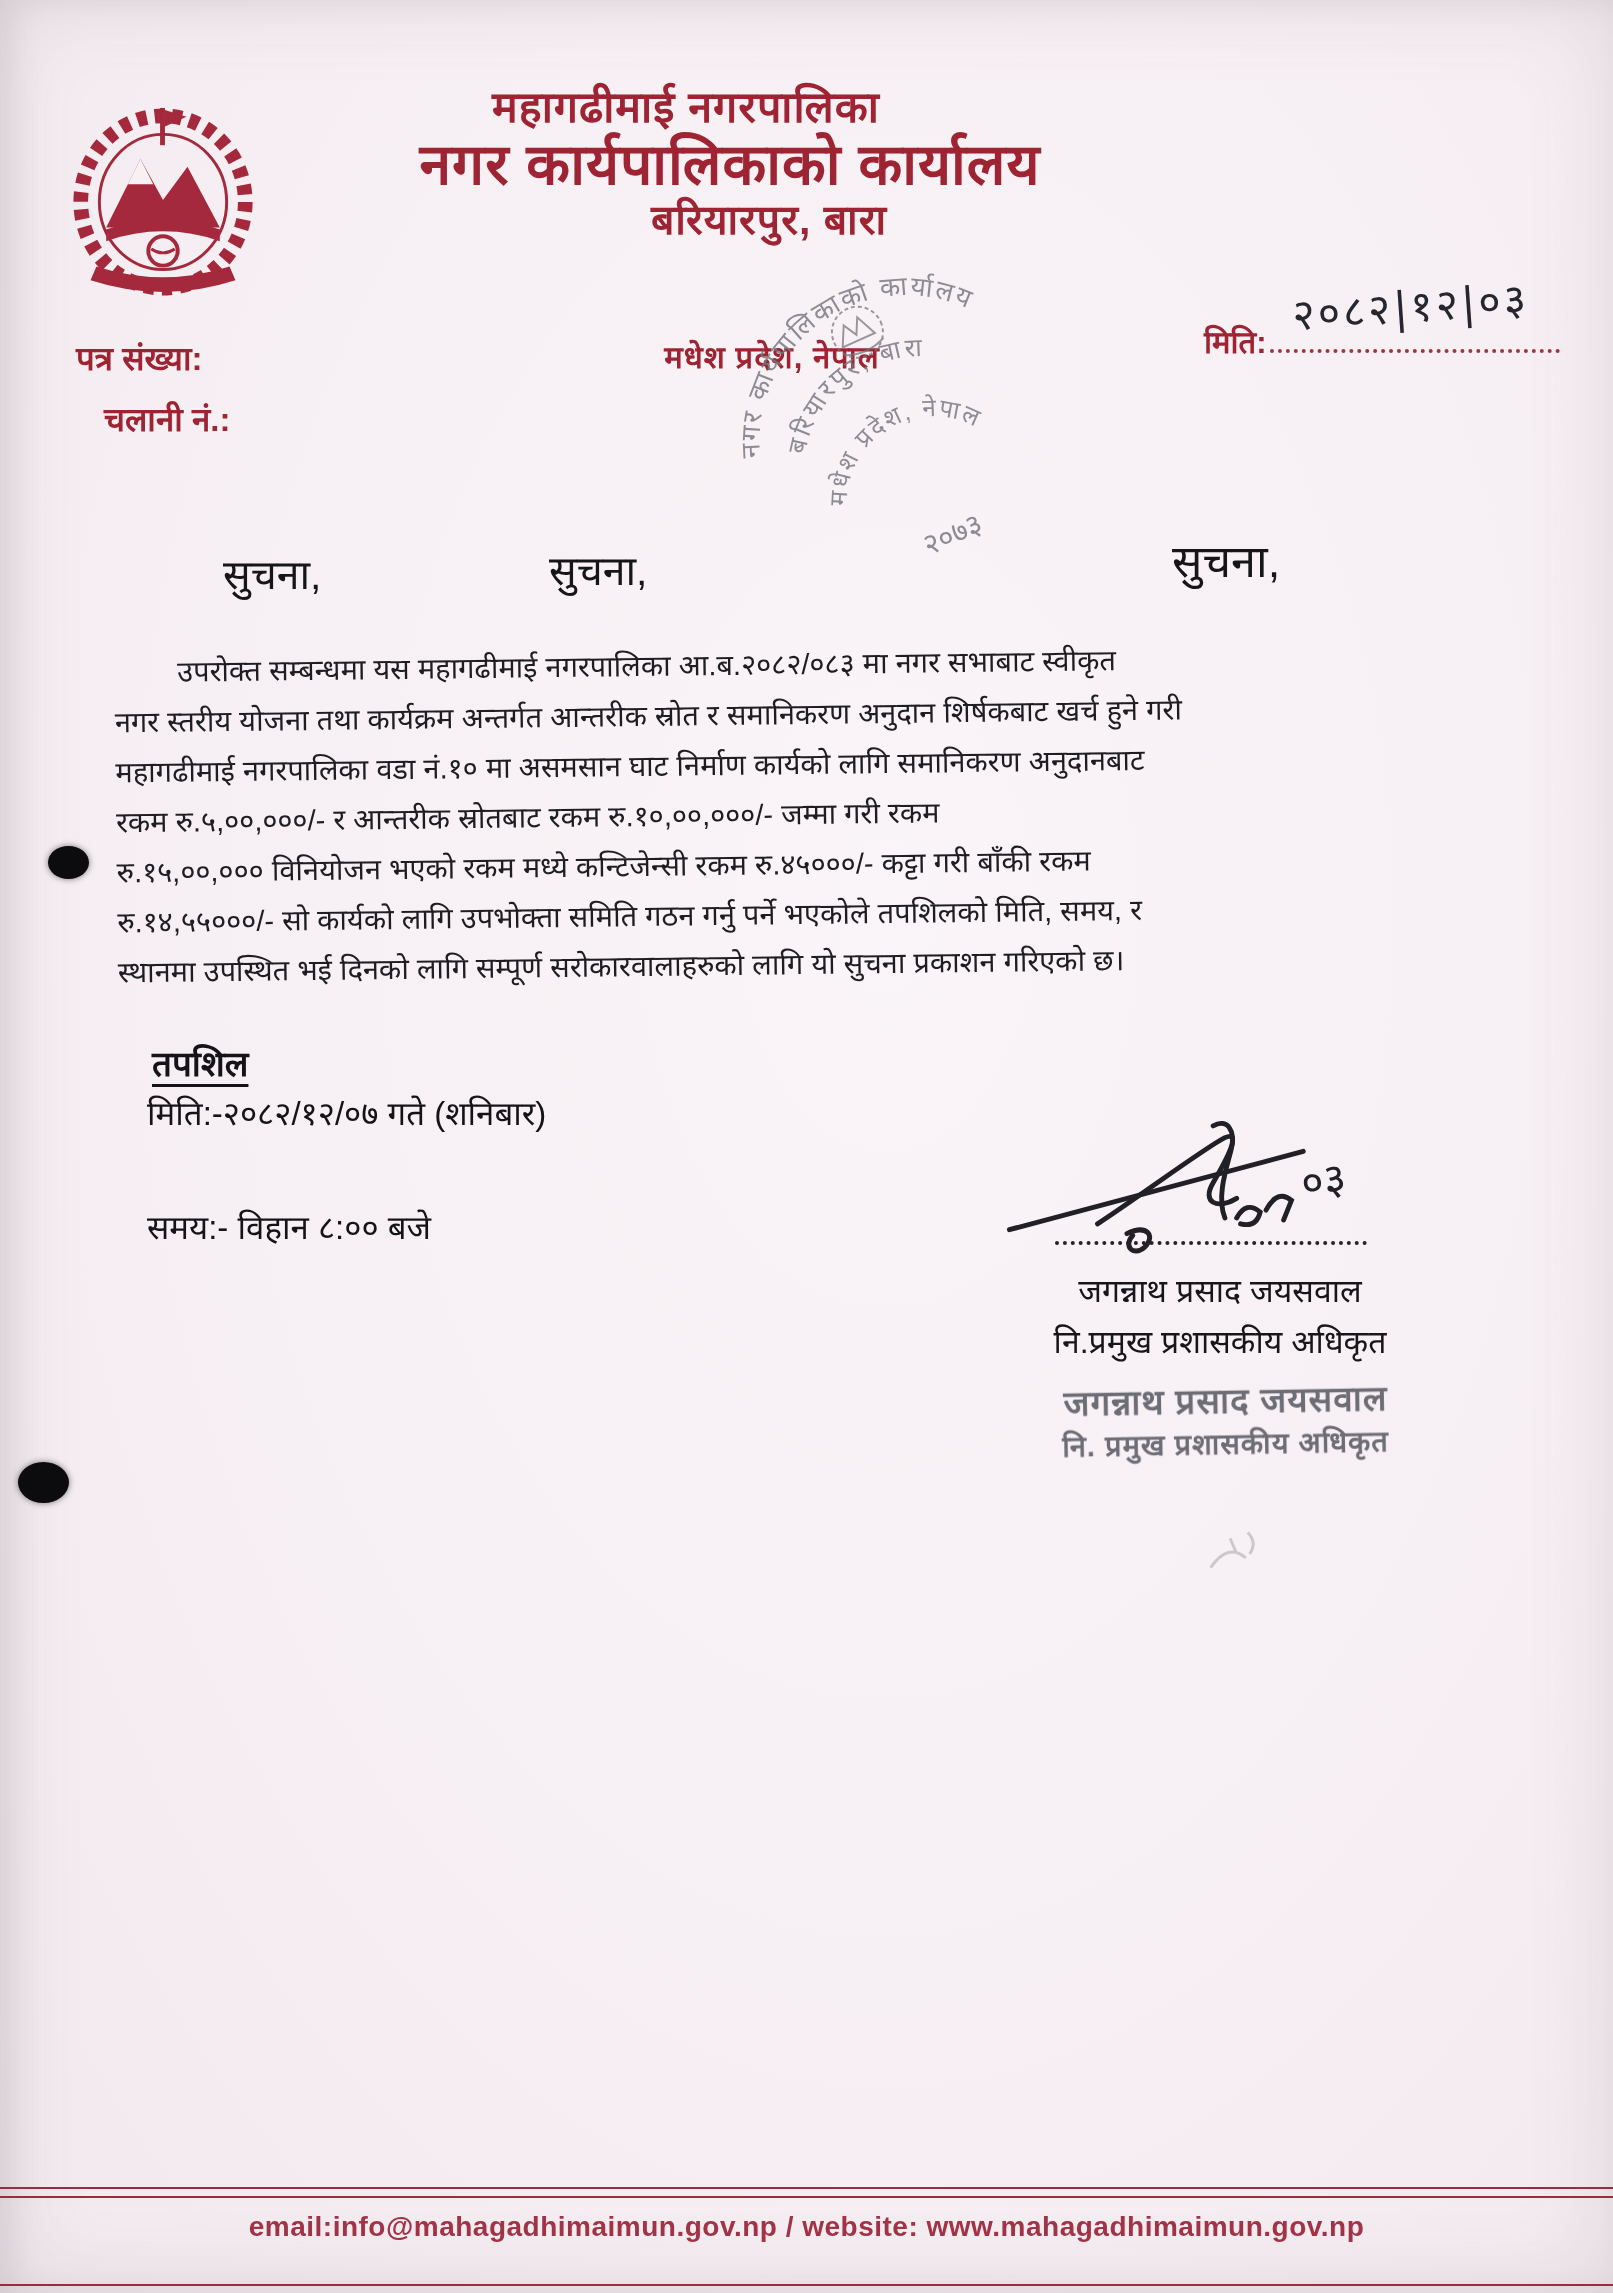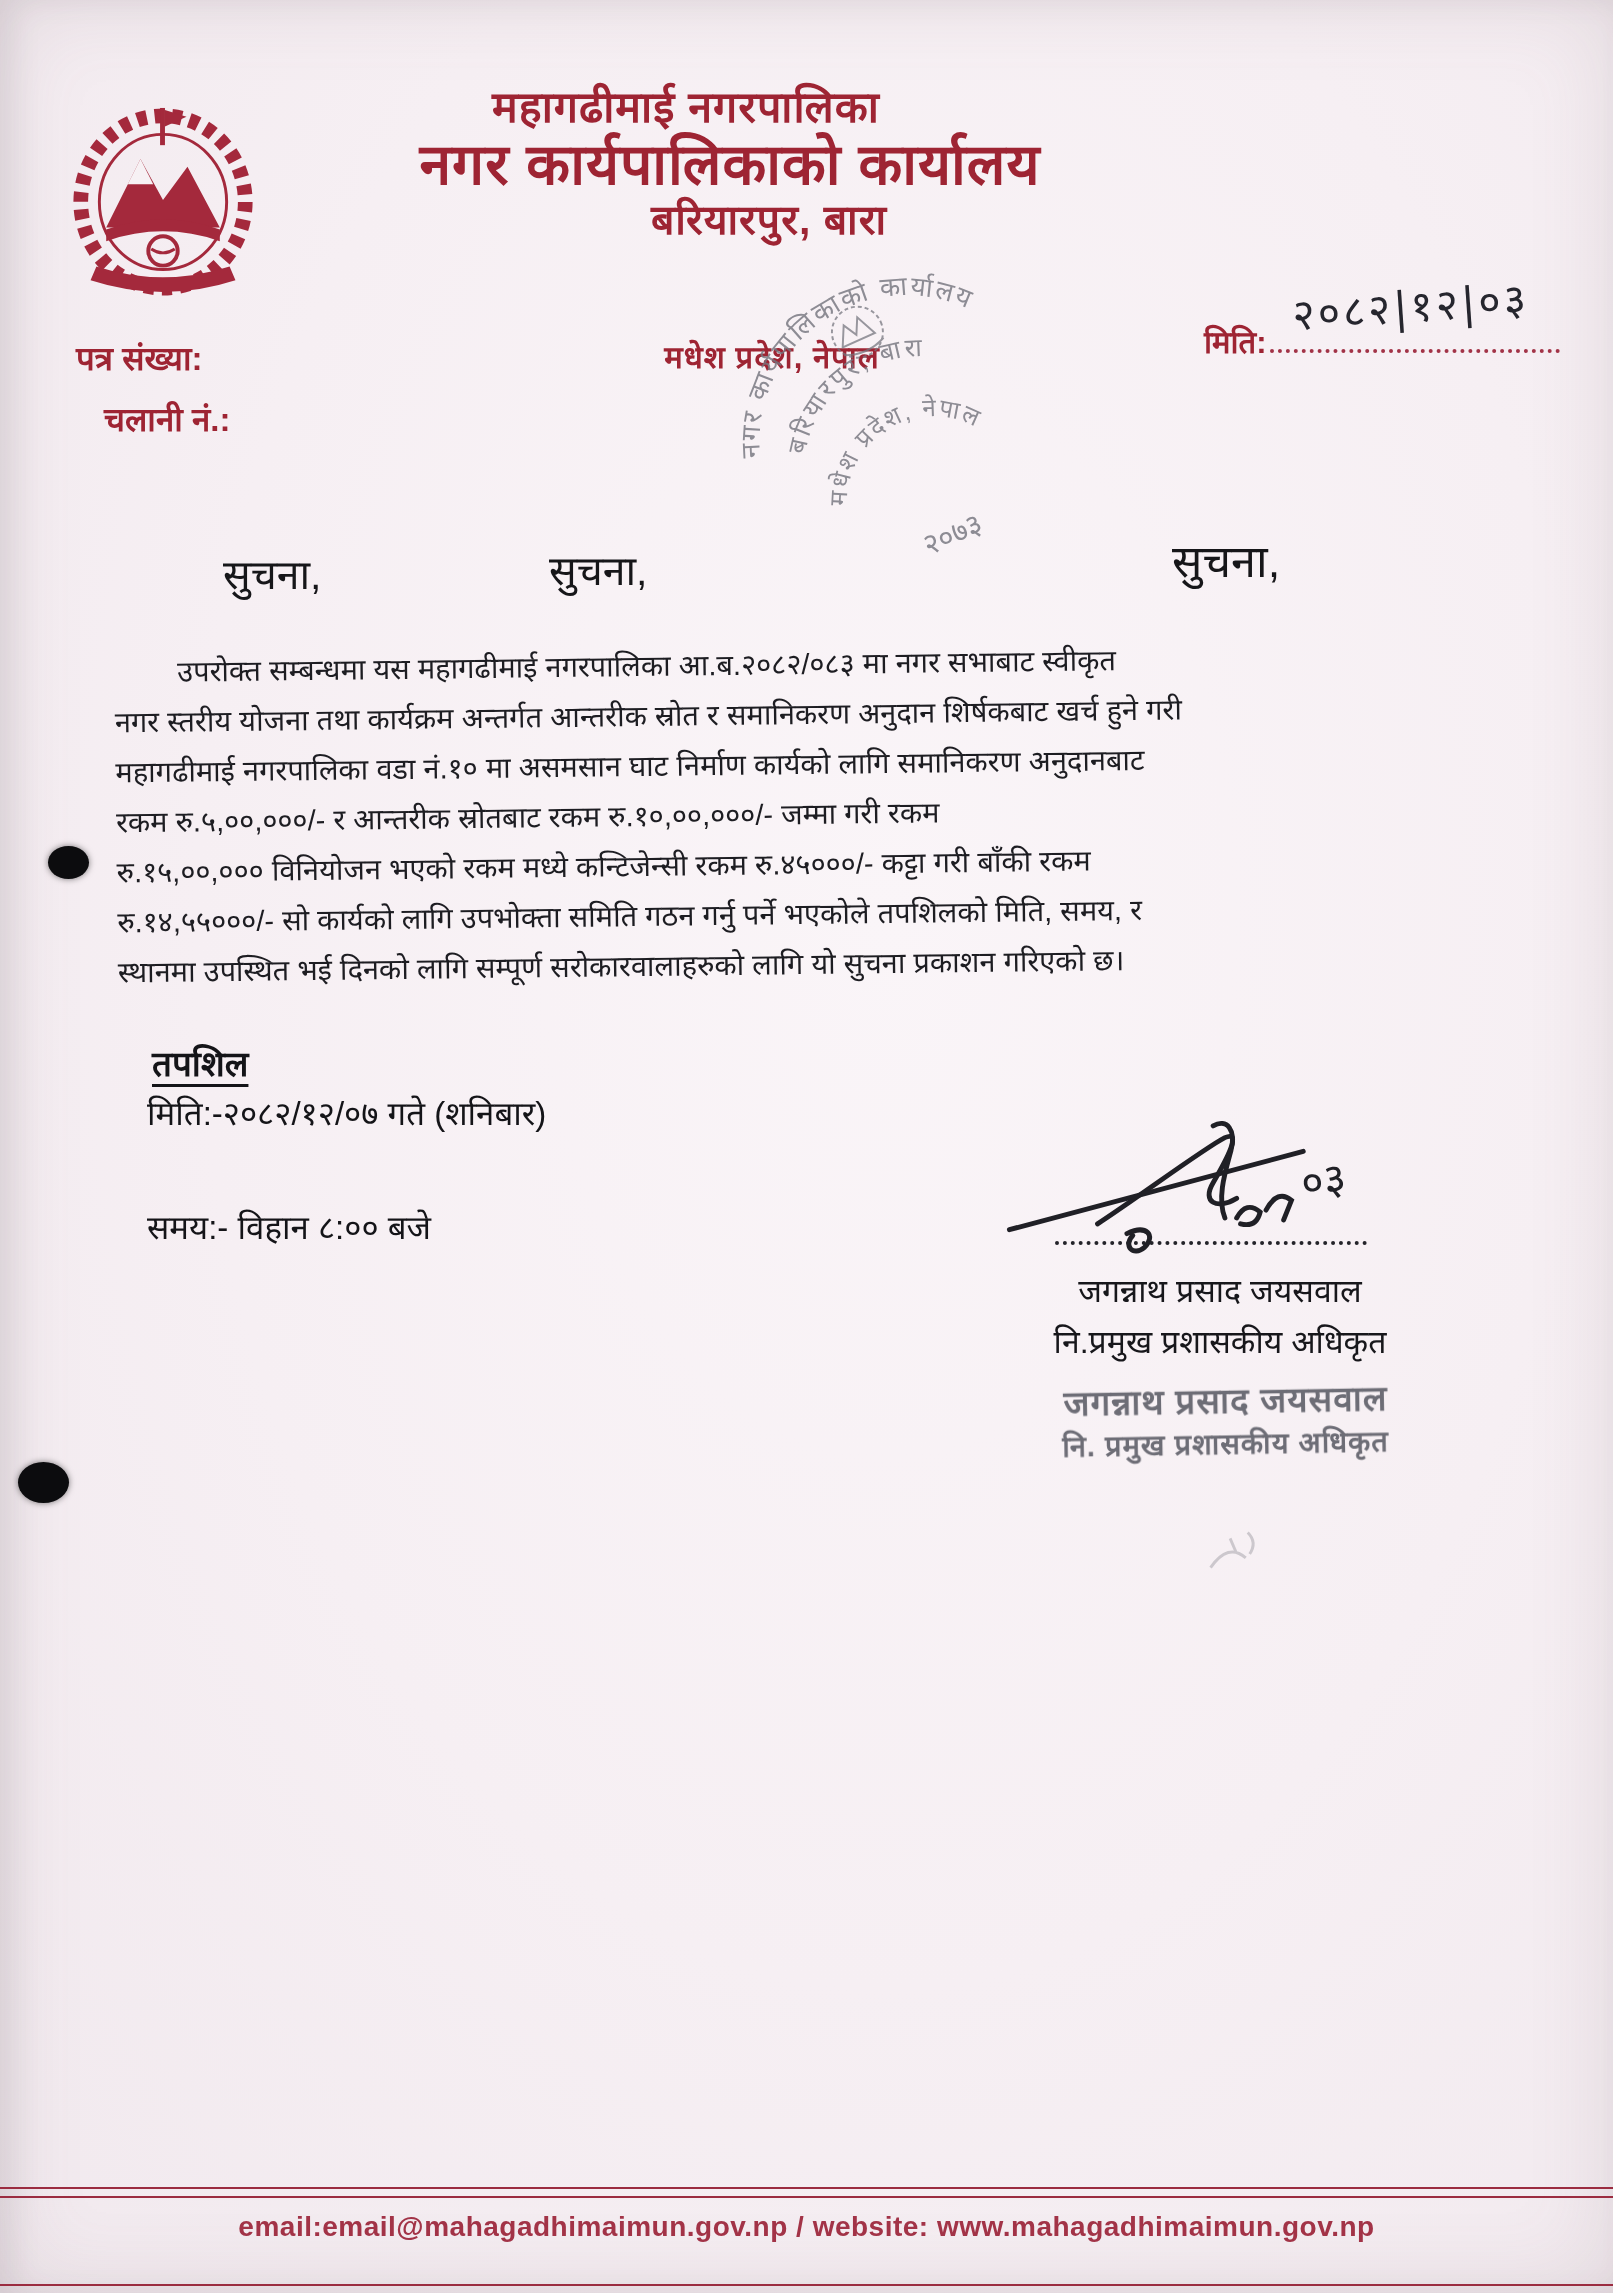--- a/index.html
+++ b/index.html
@@ -149,7 +149,7 @@
 
   <div class="abs footrule" style="top:2187px;"></div>
   <div class="abs footrule2" style="top:2196px;"></div>
-  <div class="abs footertext">email:email@mahagadhimaimun.gov.np  /  website: www.mahagadhimaimun.gov.np</div>
+  <div class="abs footertext">email:info@mahagadhimaimun.gov.np  /  website: www.mahagadhimaimun.gov.np</div>
   <div class="abs footrule" style="top:2284px;"></div>
 
 </div>

